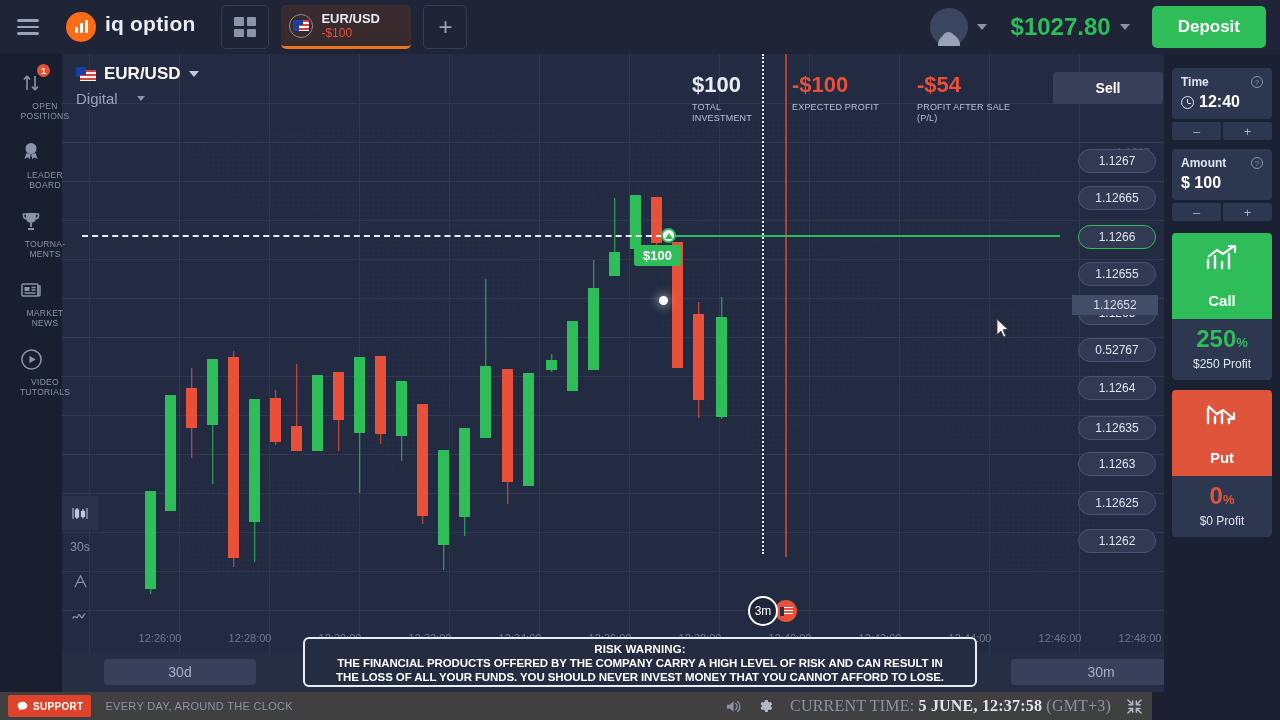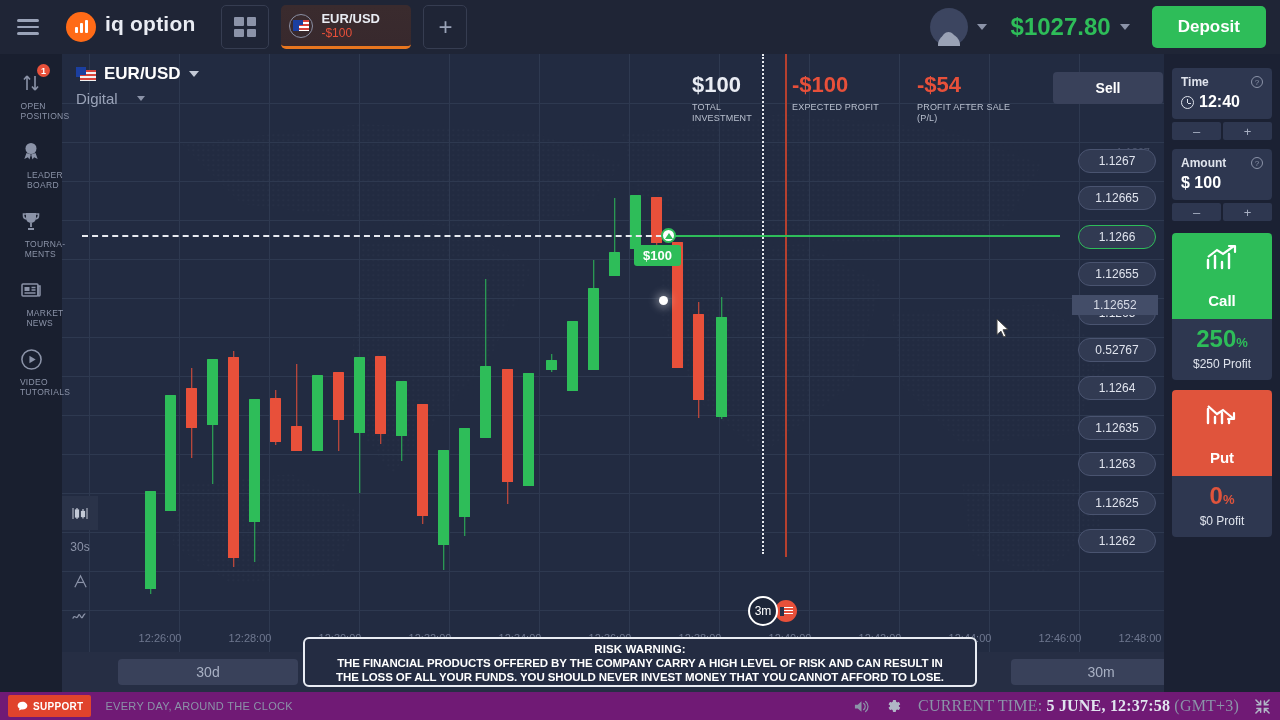--- a/index.html
+++ b/index.html
@@ -75,7 +75,7 @@
     align-items: center; gap: 5px; cursor: pointer; position: relative; }
   .sb-ico { width: 26px; height: 26px; position: relative; display: flex;
     align-items: center; justify-content: center; color: #8b93a8; }
-  .sb-label { color: #8b93a8; font-size: 8.5px; line-height: 10px; 
+  .sb-label { color: #8b93a8; font-size: 8.5px; line-height: 10px; text-align: center;
     letter-spacing: .3px; margin-left: 28px; }
   .sb-badge { position: absolute; top: 2px; right: 12px; width: 13px; height: 13px; border-radius: 50%;
     background: #e8503a; color: #fff; font-size: 9px; font-weight: bold; display: flex;

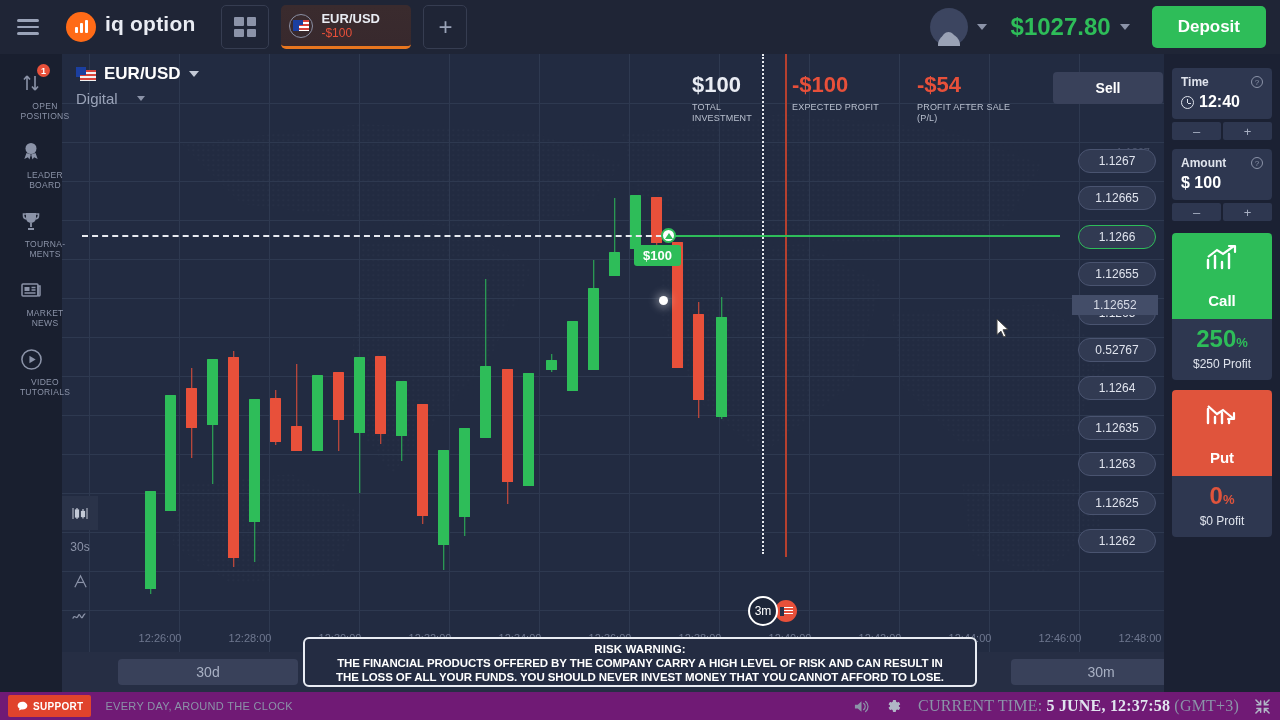--- a/index.html
+++ b/index.html
@@ -611,7 +611,7 @@
     </div>
 
     <div class="tf-bar">
-      <div class="tf-pill" style="left:56px;width:180px">30d</div>
+      <div class="tf-pill" style="left:42px;width:152px">30d</div>
       <div class="tf-pill" style="left:949px;width:180px">30m</div>
     </div>
   </div>

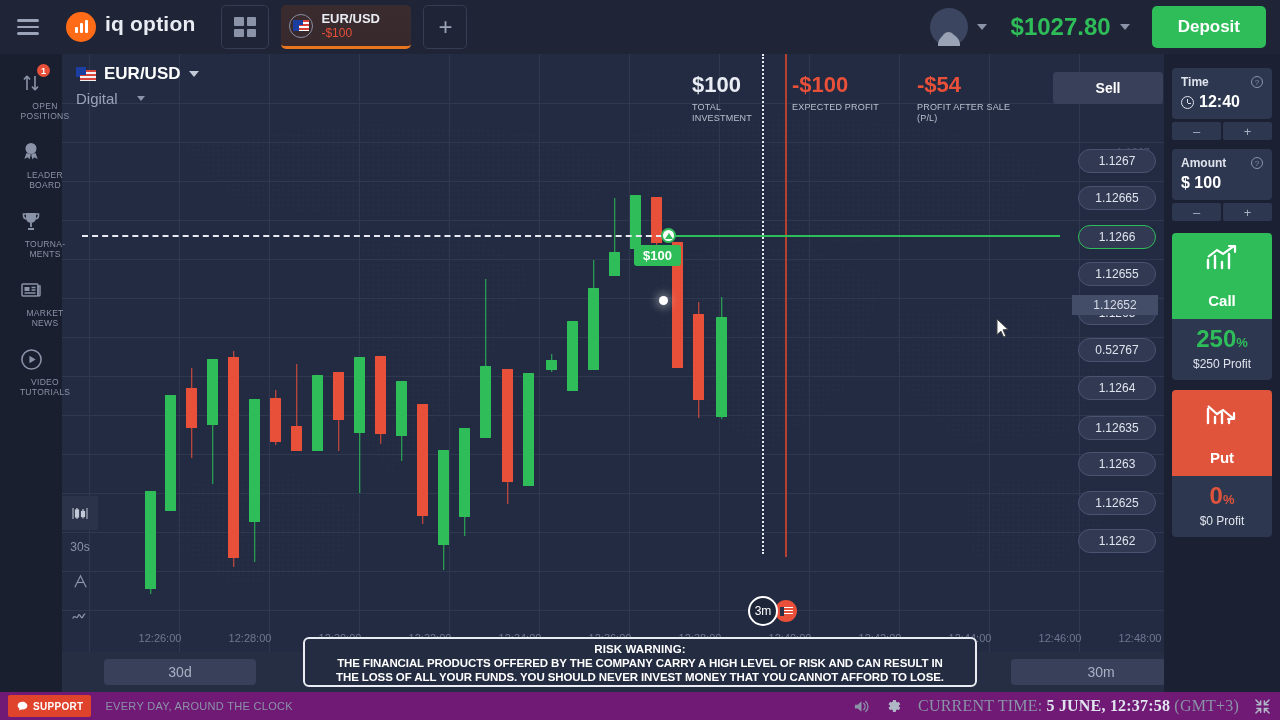--- a/index.html
+++ b/index.html
@@ -203,8 +203,8 @@
   .profit-sub { color: #dfe3ec; font-size: 12px; margin-top: 1px; }
 
   
-  .status-bar { position: absolute; left: 0; bottom: 0; width: 1280px; height: 28px;
-    background: #701a75; display: flex; align-items: center; z-index: 40; }
+  .status-bar { position: absolute; left: 0; bottom: 0; width: 1152px; height: 28px;
+    background: #404040; display: flex; align-items: center; z-index: 40; }
   .support-btn { height: 22px; background: #e0432c; border-radius: 2px; color: #fff; font-size: 10px;
     font-weight: bold; display: flex; align-items: center; gap: 4px; padding: 0 8px; margin-left: 8px;
     cursor: pointer; letter-spacing: .3px; }

